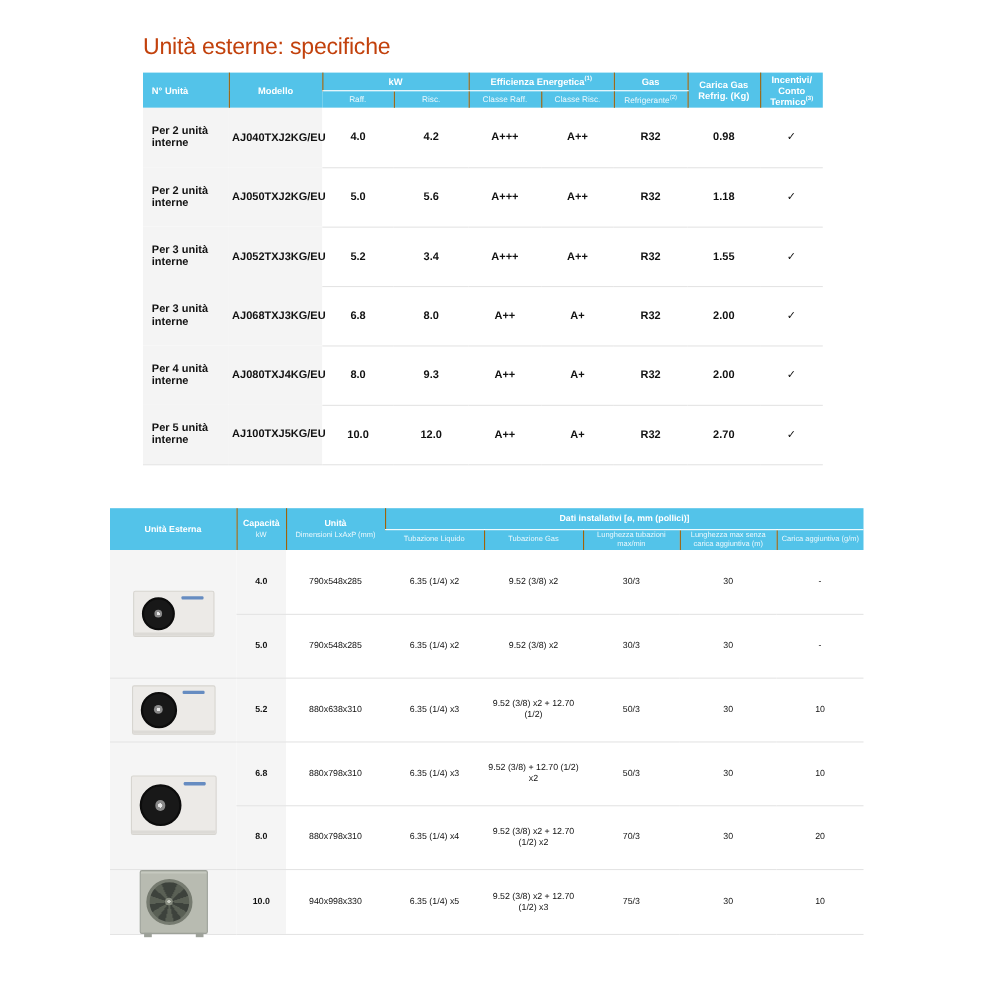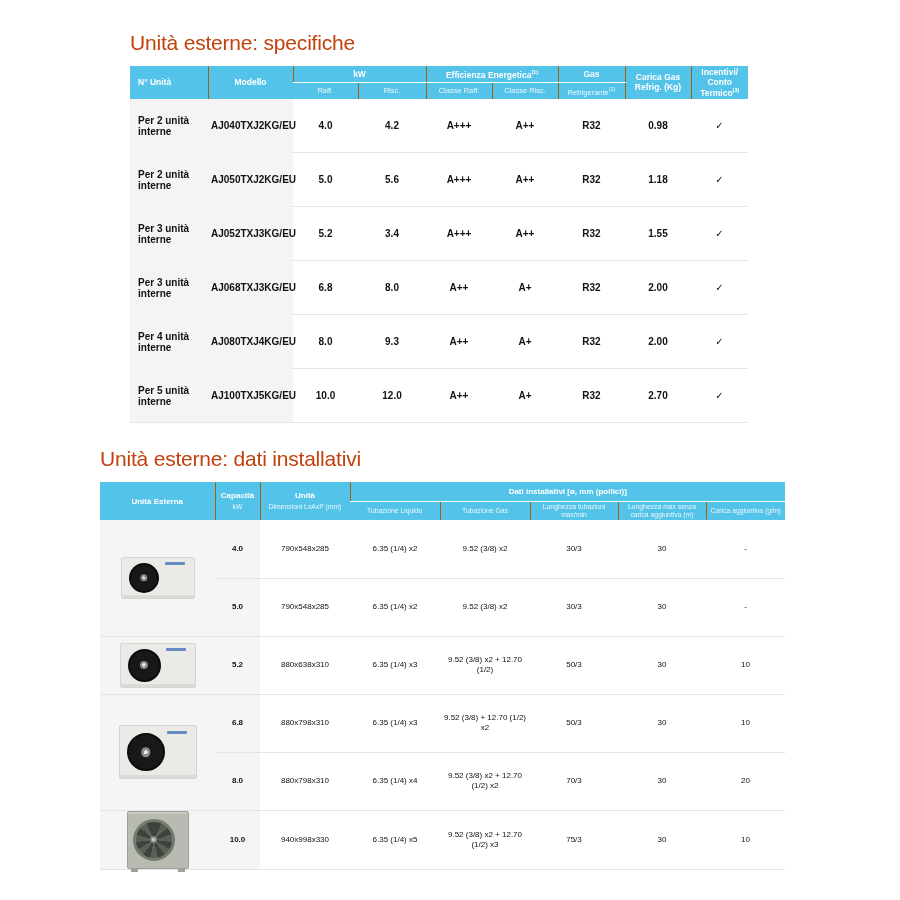--- a/index.html
+++ b/index.html
@@ -186,7 +186,6 @@
 </div>
 
 <div class="section sec2">
-  <div class="title">Unità esterne: dati installativi</div>
 
   <table class="t2">
     <colgroup>

